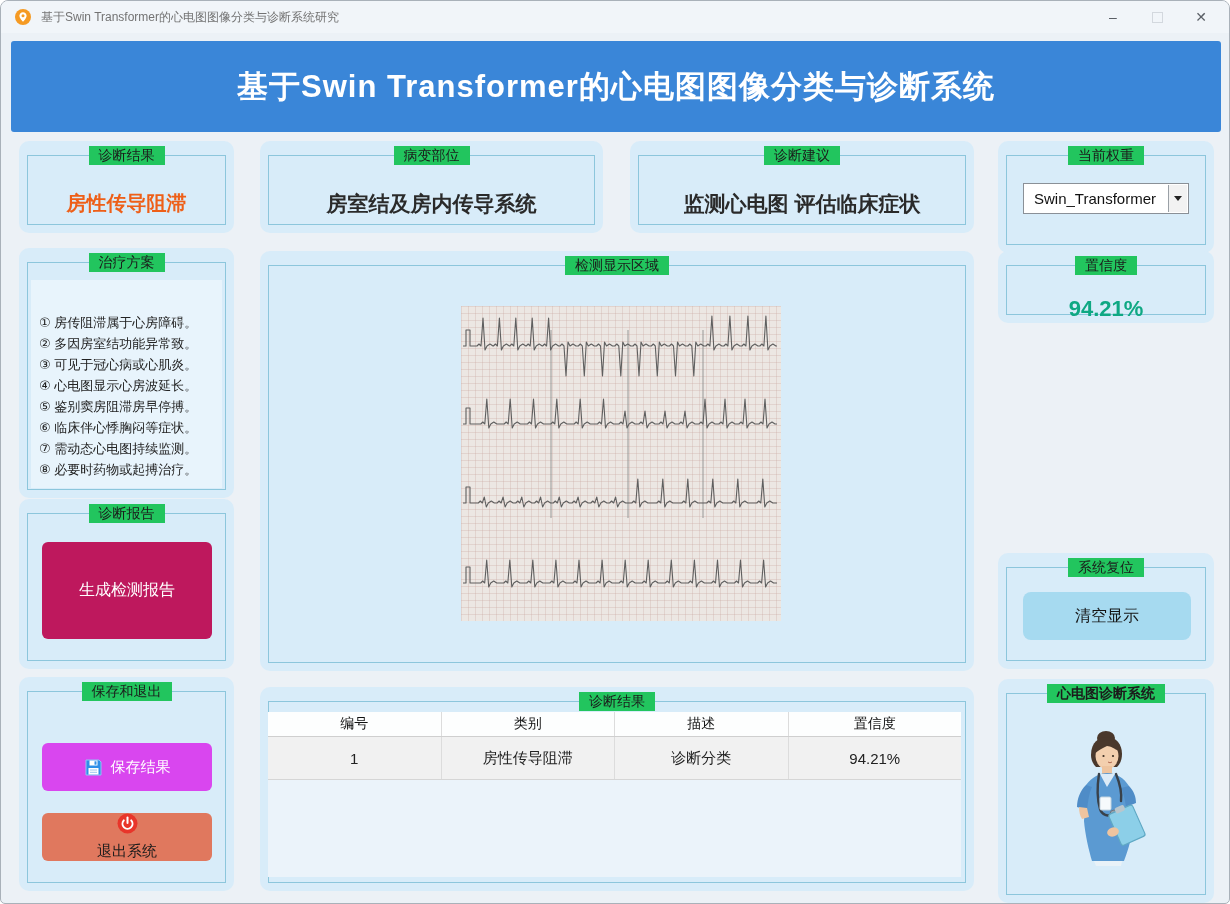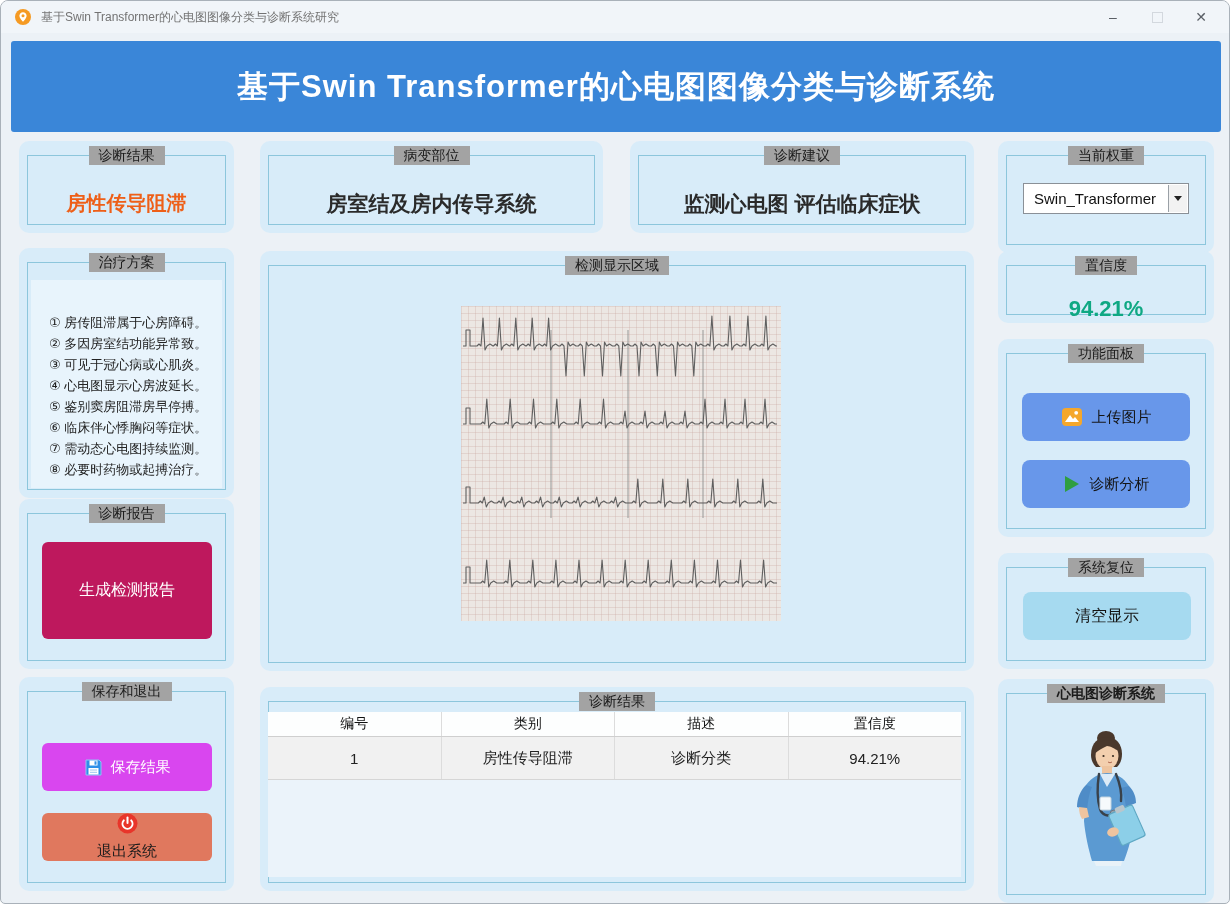--- a/index.html
+++ b/index.html
@@ -21,7 +21,7 @@
   
   .card{position:absolute;background:#d8ecf9;border-radius:10px;}
   .frame{position:absolute;left:8px;right:8px;top:14px;bottom:8px;border:1px solid #8cc6dc;}
-  .frame-label{position:absolute;top:-10px;left:50%;transform:translateX(-50%);background:#a3a3a3;
+  .frame-label{position:absolute;top:-10px;left:50%;transform:translateX(-50%);background:#22c55e;
                padding:0 10px;font-size:14px;color:#1b1b1b;white-space:nowrap;line-height:19px;text-align:right;}
   .big-value{position:absolute;left:0;right:0;top:34px;text-align:center;font-weight:bold;
              font-size:21px;color:#2a2a2a;}

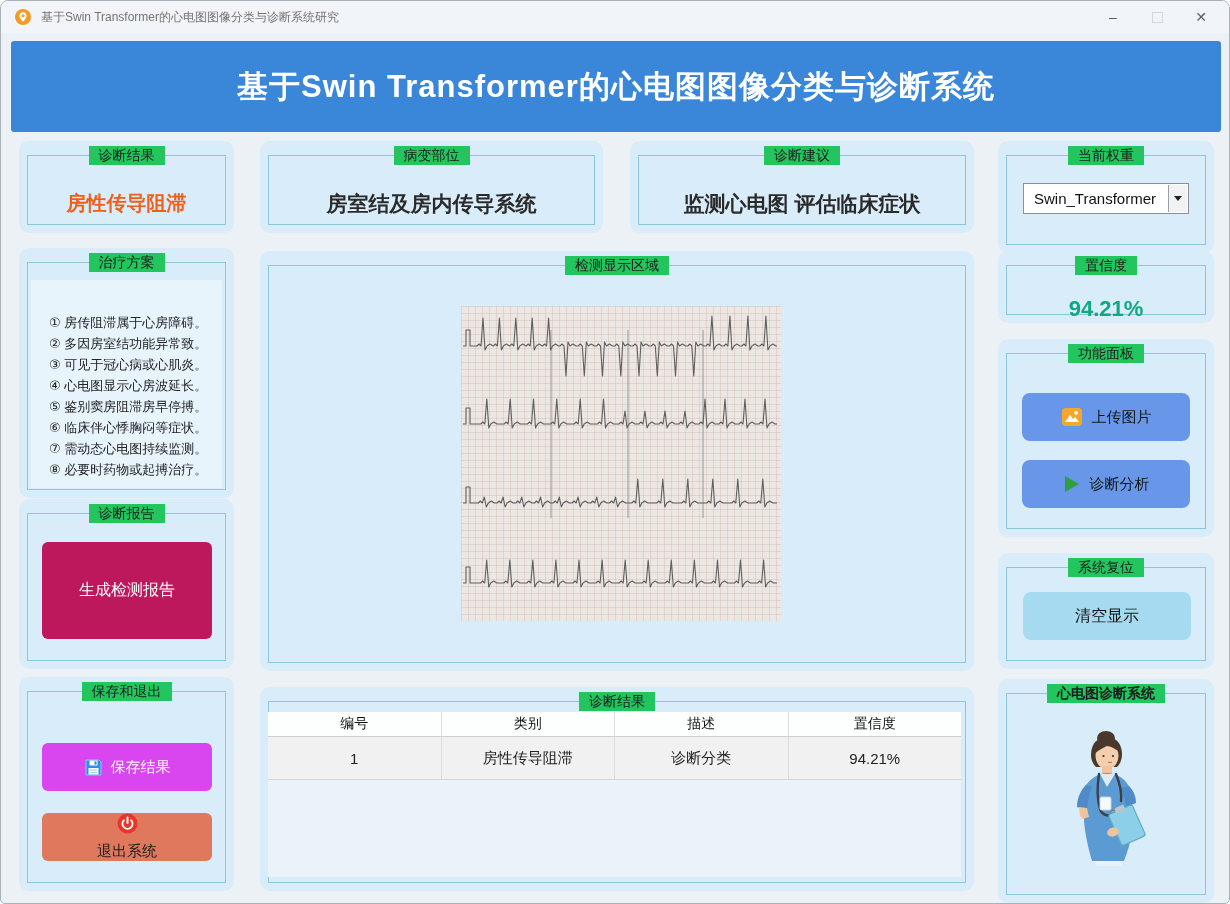--- a/index.html
+++ b/index.html
@@ -42,7 +42,7 @@
   
   #card-treatment{left:18px;top:247px;width:215px;height:250px;}
   #treatment-list{position:absolute;left:12px;right:12px;top:32px;bottom:10px;background:#e8f4fc;
-                  padding:32px 0 0 18px;}
+                  padding:32px 0 0 8px;}
   .treat-item{font-size:13px;color:#222;line-height:21px;white-space:nowrap;}
   #card-report{left:18px;top:498px;width:215px;height:170px;}
   #btn-report{position:absolute;left:23px;top:43px;width:170px;height:97px;background:#be185d;border:none;

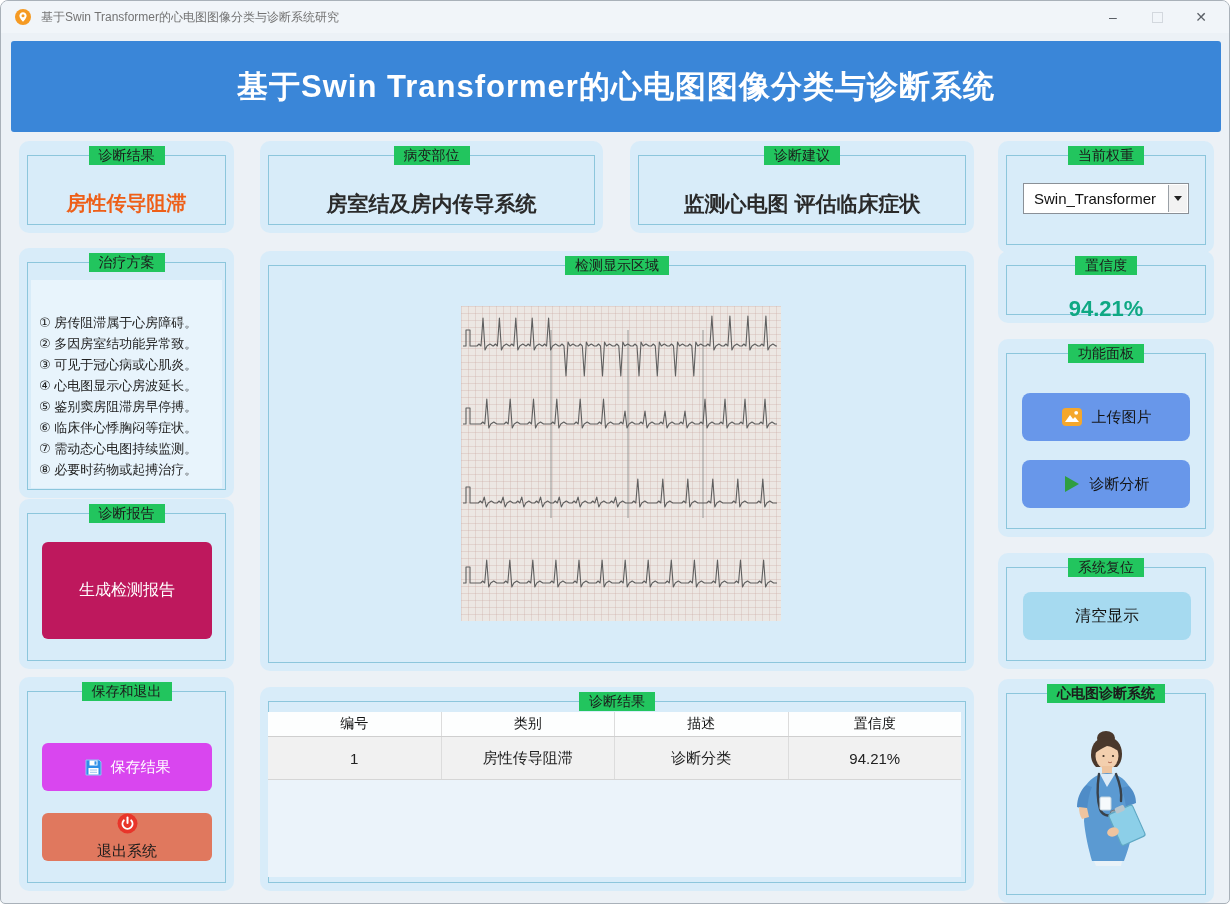--- a/index.html
+++ b/index.html
@@ -231,25 +231,6 @@
     </div>
   </div>
 
-  <div class="card" id="card-func">
-    <div class="frame">
-      <span class="frame-label">功能面板</span>
-    </div>
-    <button class="func-btn" id="btn-upload">
-      <svg class="icon" width="22" height="20" viewBox="0 0 22 20">
-        <rect x="1" y="1" width="20" height="18" rx="4" fill="#f5a72c"></rect>
-        <path d="M4 15 L9 8 L12 12 L14 10 L18 15 Z" fill="#fff"></path>
-        <circle cx="15.2" cy="5.8" r="1.9" fill="#fff"></circle>
-      </svg>
-      <span>上传图片</span>
-    </button>
-    <button class="func-btn" id="btn-analyze">
-      <svg class="icon" width="18" height="20" viewBox="0 0 18 20">
-        <path d="M2 2 L16 10 L2 18 Z" fill="#2f9e41"></path>
-      </svg>
-      <span>诊断分析</span>
-    </button>
-  </div>
 
   <div class="card" id="card-reset">
     <div class="frame">

